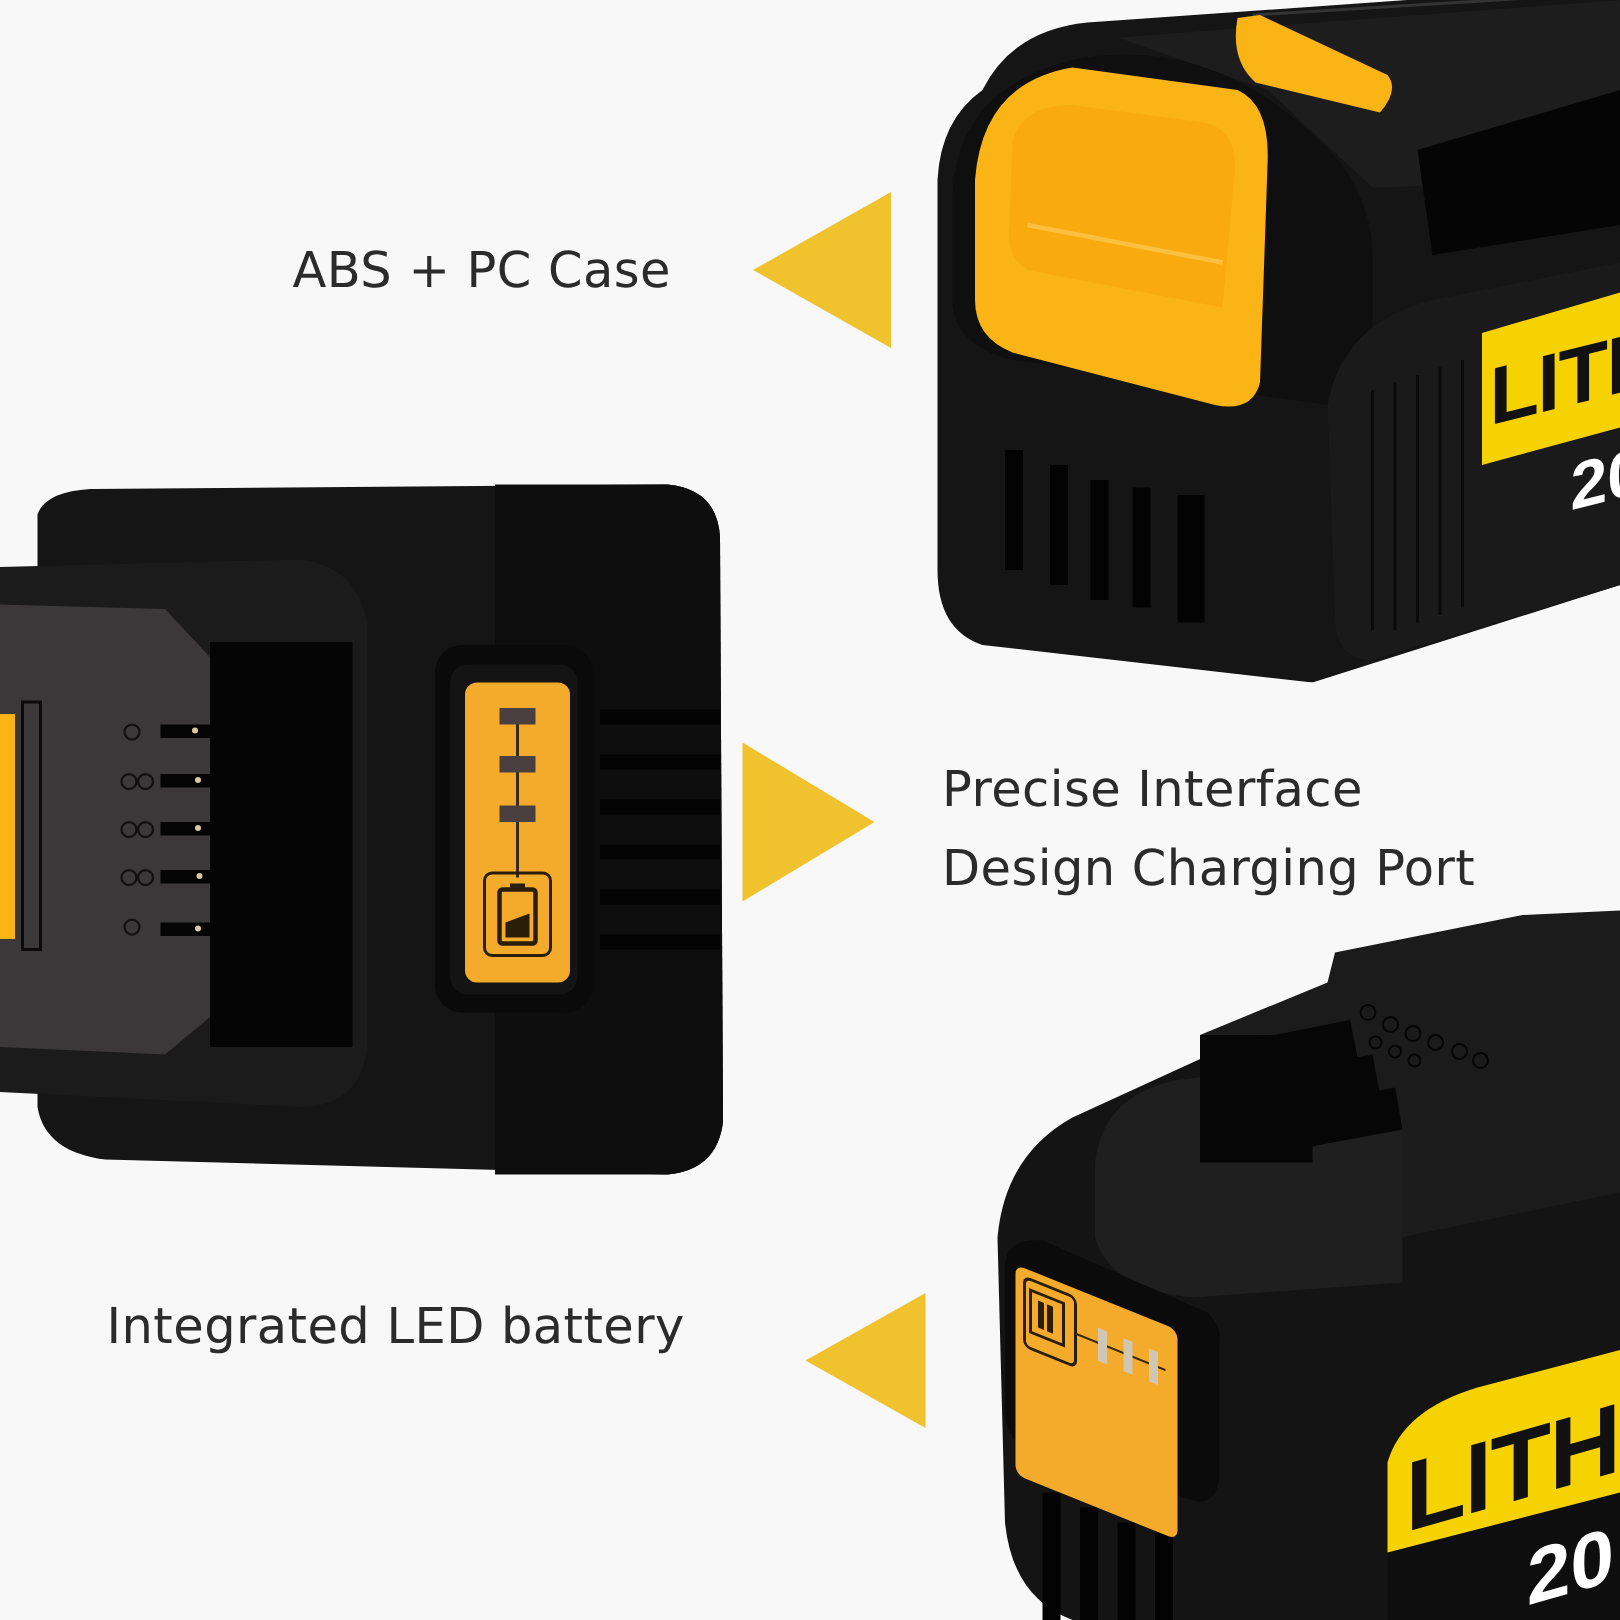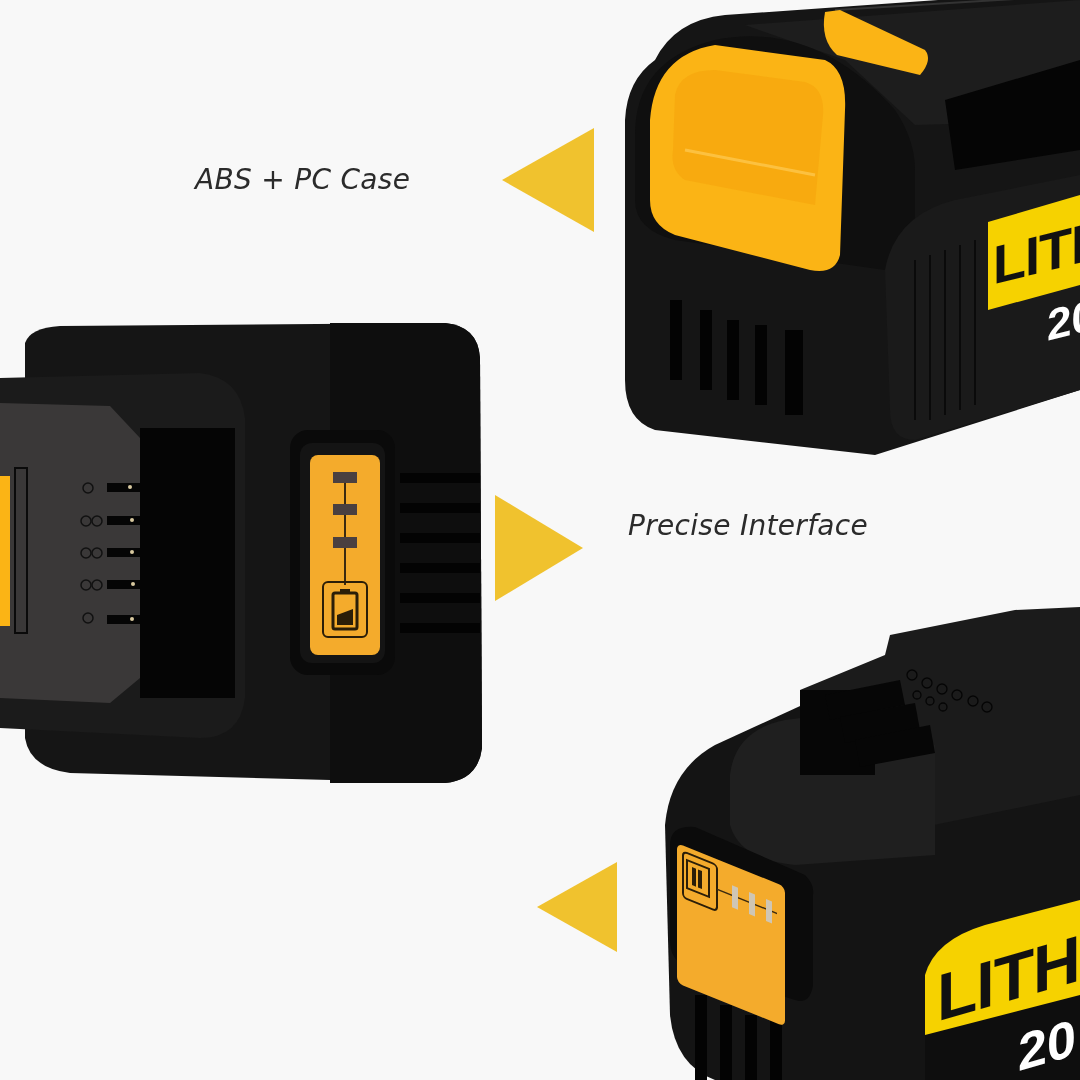--- a/index.html
+++ b/index.html
@@ -5,7 +5,7 @@
   html, body { margin:0; padding:0; }
   body { width:1080px; height:1080px; background:#f8f8f8; position:relative; overflow:hidden; font-family:"DejaVu Sans","Liberation Sans",sans-serif; }
   .abs { position:absolute; }
-  .caption { position:absolute; color:#2b2b2b; font-size:28px; line-height:53px; letter-spacing:0.3px; white-space:nowrap;font-style:italic; }
+  .caption { position:absolute; color:#2b2b2b; font-size:33px; line-height:53px; letter-spacing:0.3px; white-space:nowrap; }
   .tri { position:absolute; width:0; height:0; }
 </style>
 </head>

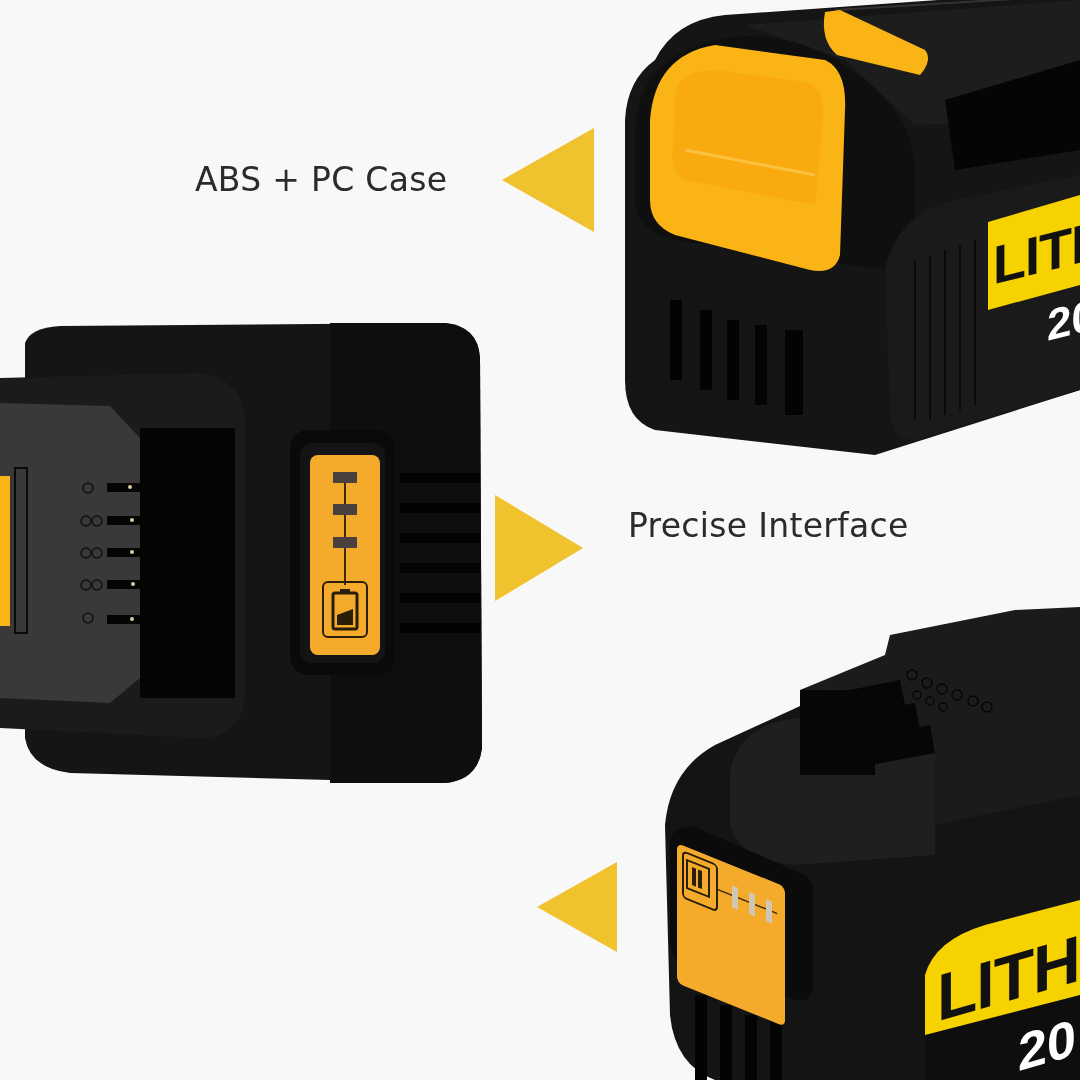--- a/index.html
+++ b/index.html
@@ -184,6 +184,7 @@
 
 <div class="caption" style="left:628px;top:499px;">
   <div>Precise Interface</div>
+  <div>Design Charging Port</div>
 </div>
 
 <div class="caption" style="left:71px;top:857px;">

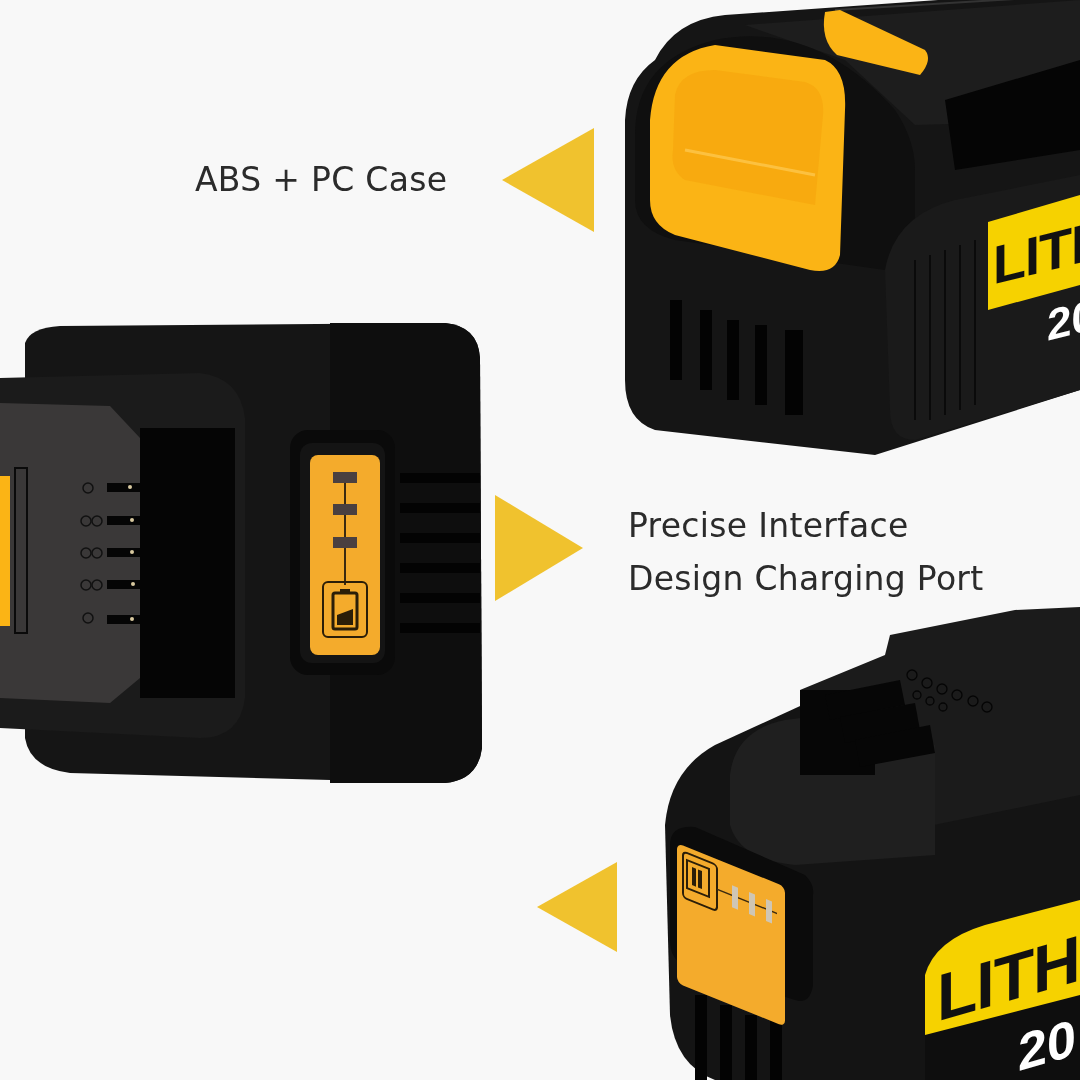--- a/index.html
+++ b/index.html
@@ -188,6 +188,7 @@
 </div>
 
 <div class="caption" style="left:71px;top:857px;">
+  <div>Integrated LED battery</div>
 </div>
 
 <div class="tri" style="left:502px;top:128px;border-top:52px solid transparent;border-bottom:52px solid transparent;border-right:92px solid #f0c22e;"></div>

